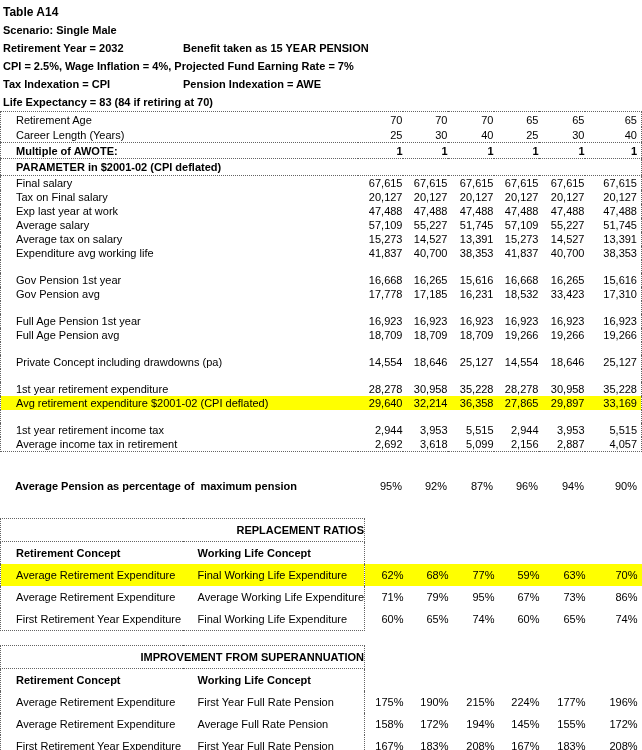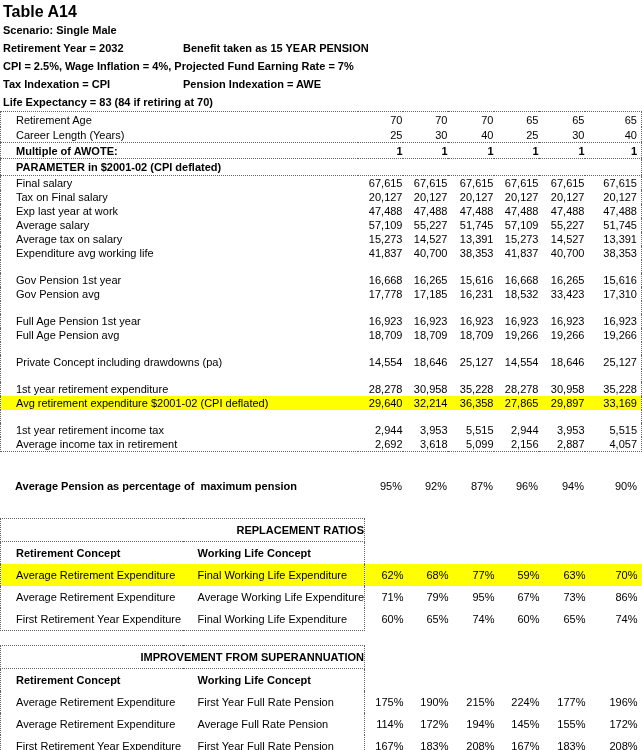--- a/index.html
+++ b/index.html
@@ -10,7 +10,7 @@
   
   .hdr{margin:3px 0 0 3px;}
   .hdr .hline{position:relative;height:18px;line-height:18px;font-weight:bold;white-space:pre;}
-  .hdr .title{font-size:16px;}
+  .hdr .title{font-size:12px;}
   .hdr .right{position:absolute;left:180px;top:0;}
   
   table{border-collapse:collapse;table-layout:fixed;width:641px;}

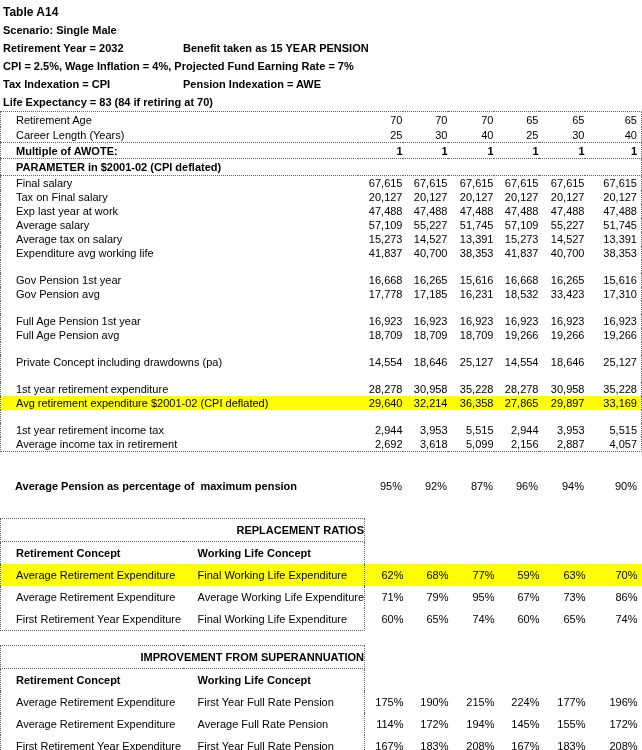--- a/index.html
+++ b/index.html
@@ -354,7 +354,7 @@
   <tr>
     <td class="lbl bl">Average Retirement Expenditure</td>
     <td class="lbl br">Average Full Rate Pension</td>
-    <td class="num">114%</td>
+    <td class="num">158%</td>
     <td class="num">172%</td>
     <td class="num">194%</td>
     <td class="num">145%</td>

